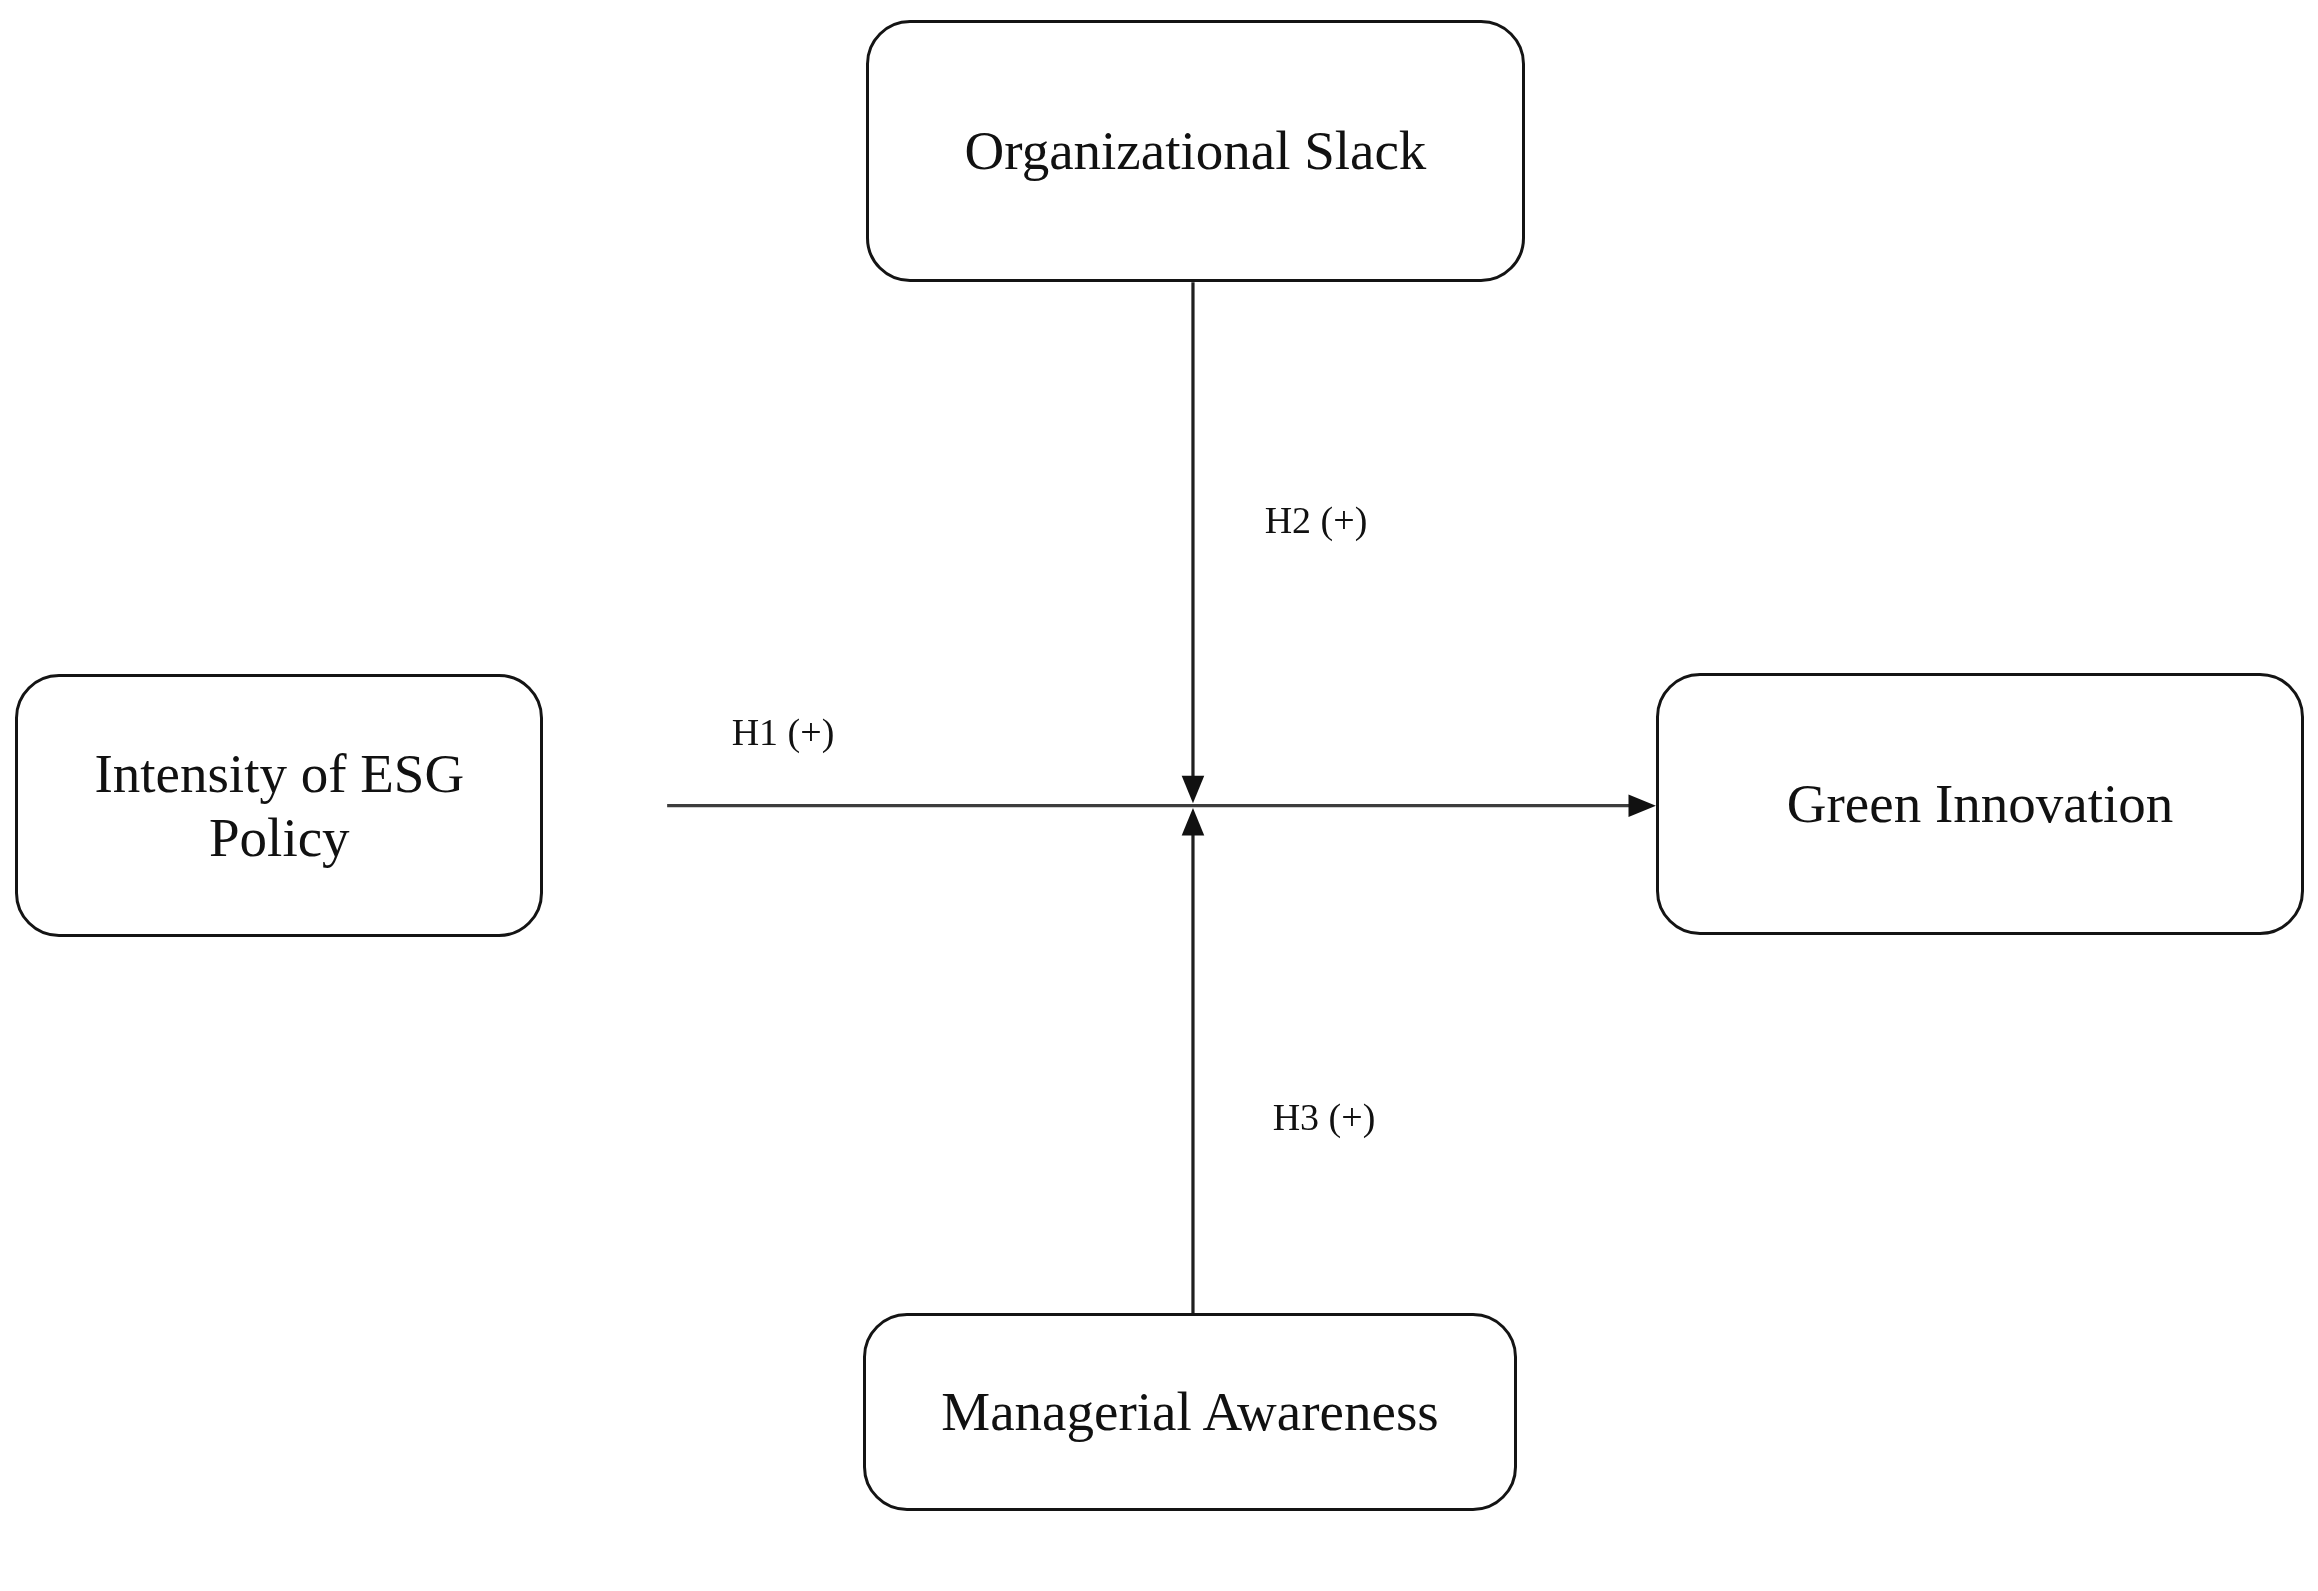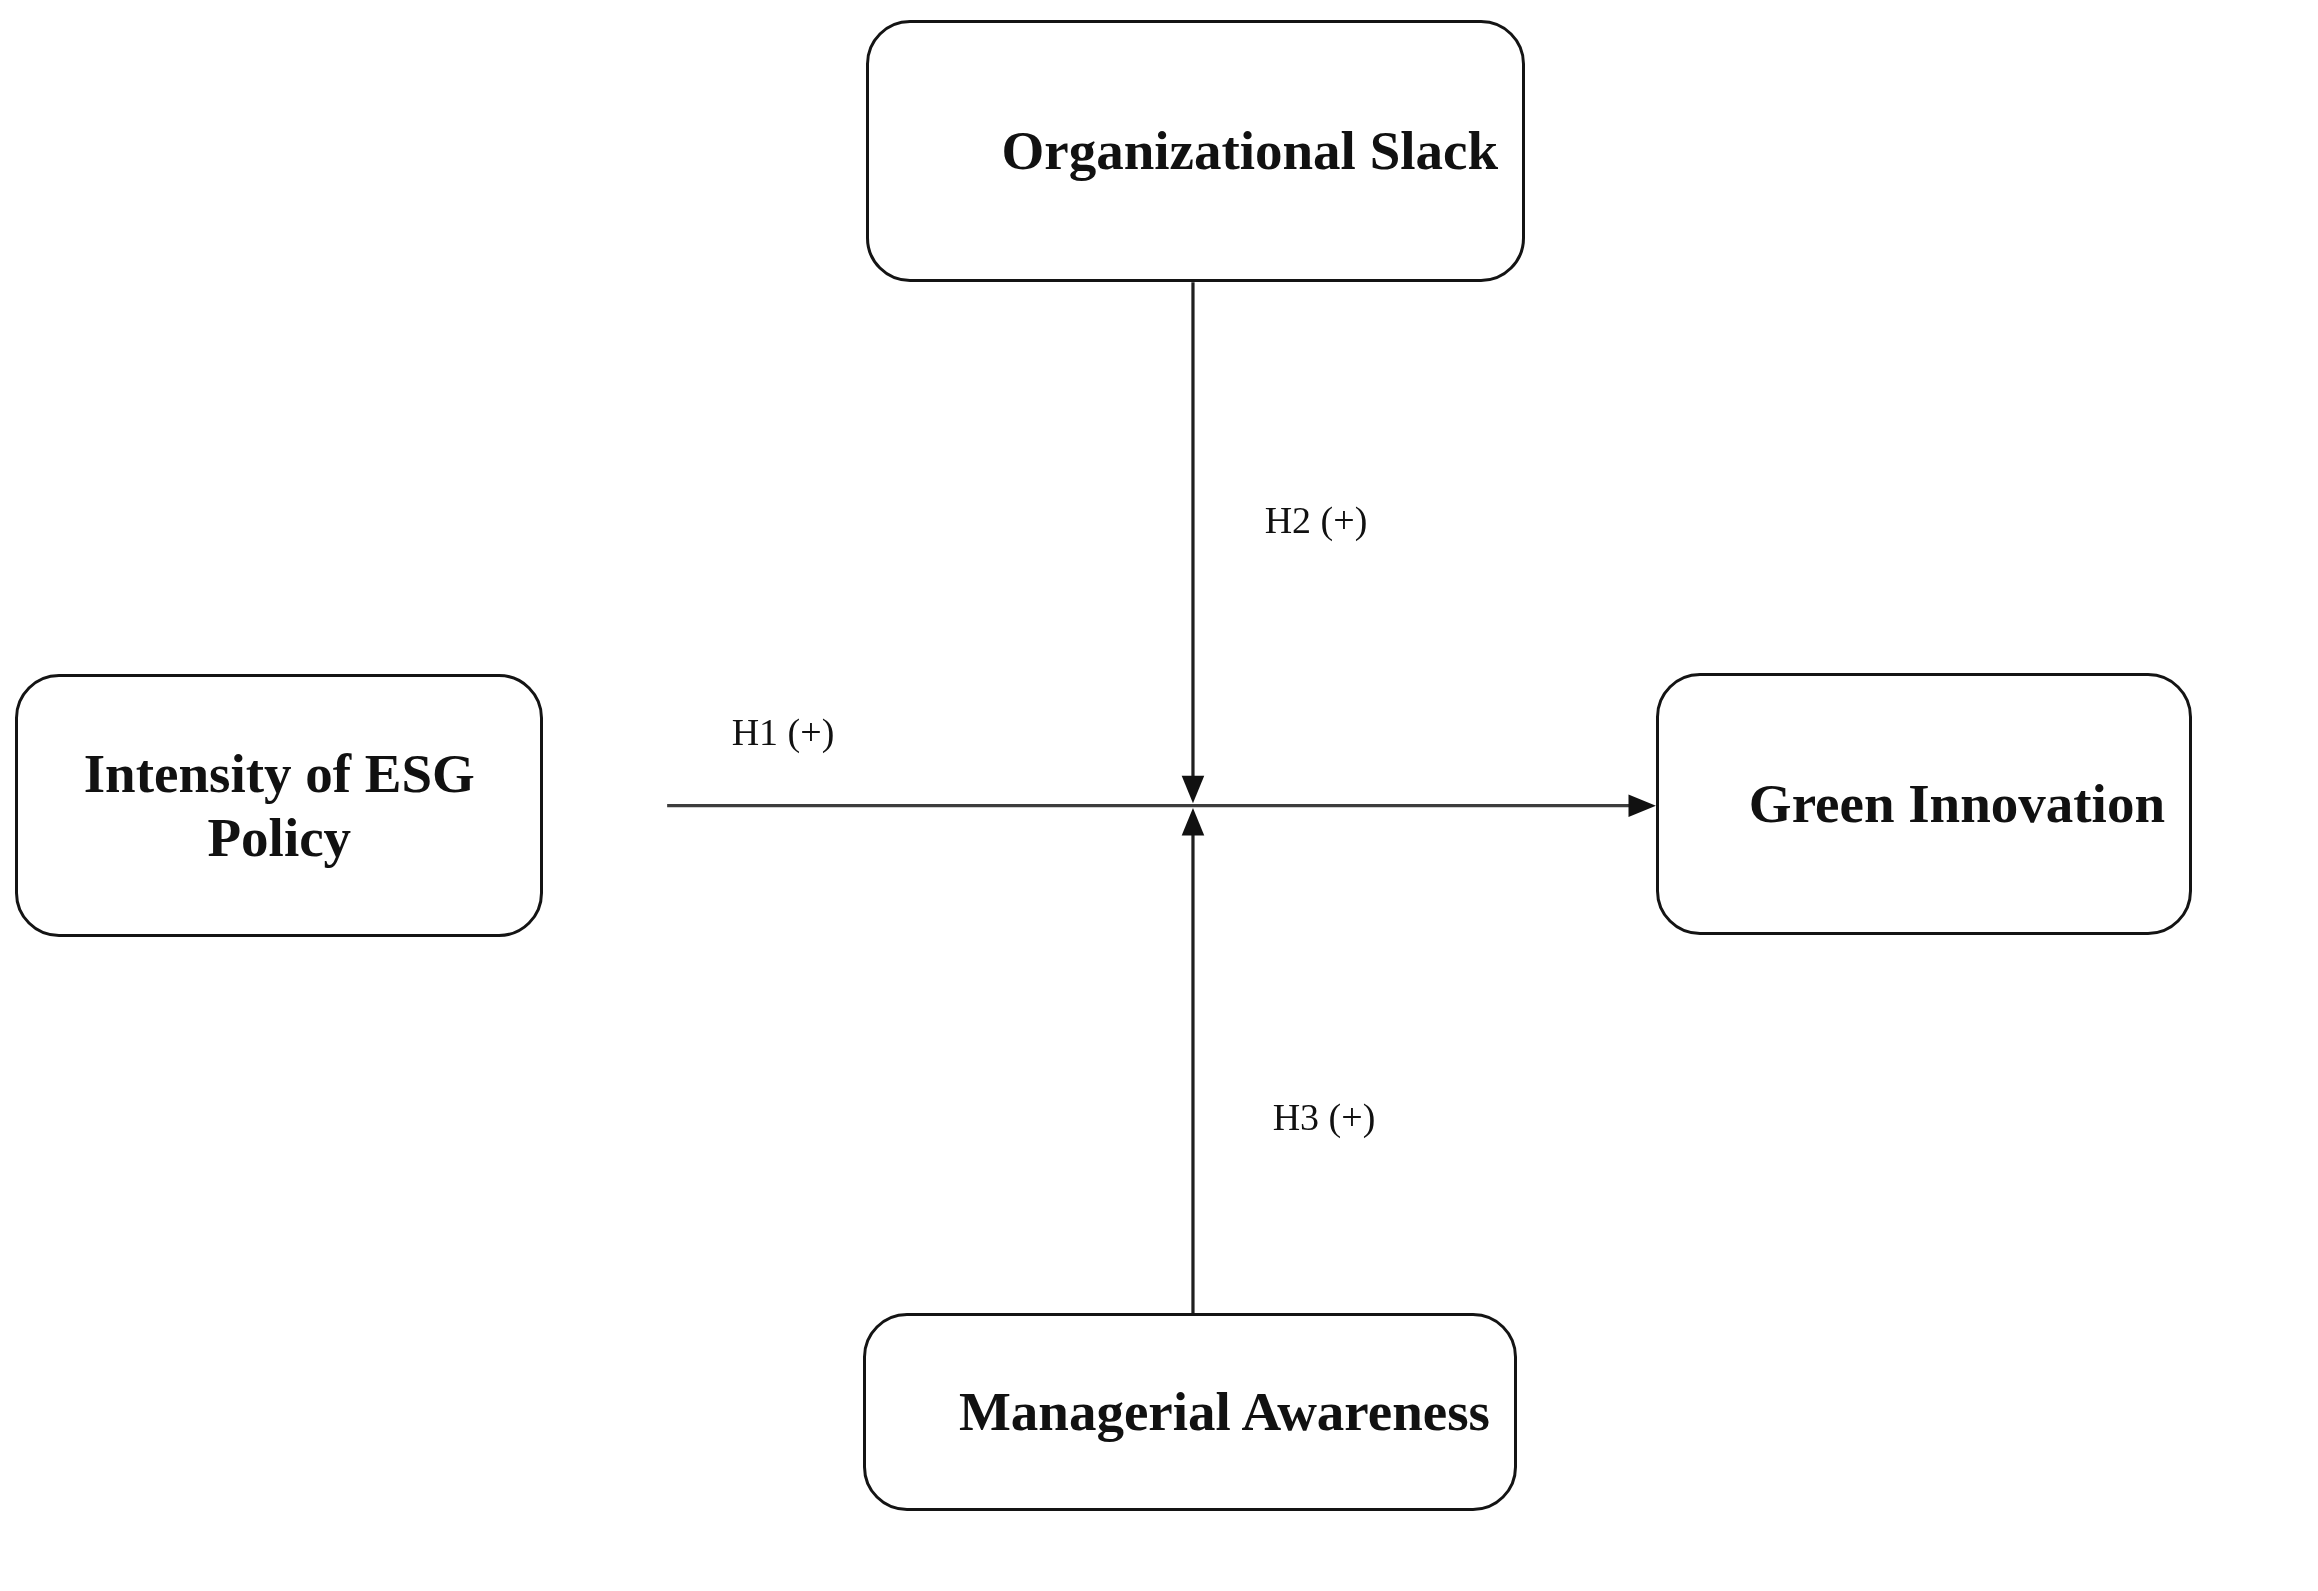--- a/index.html
+++ b/index.html
@@ -32,12 +32,11 @@
     background: #ffffff;
     display: flex;
     align-items: center;
-    justify-content: flex-end;
+    justify-content: center;
     text-align: center;
     font-size: 55px;
     line-height: 1.15;
     padding: 16px 24px;
-    font-weight: bold;
   }
   .node-top    { left: 866px; top: 20px;   width: 659px; height: 262px; }
   .node-left   { left: 15.3px;   top: 674px;  width: 528px; height: 263px; }

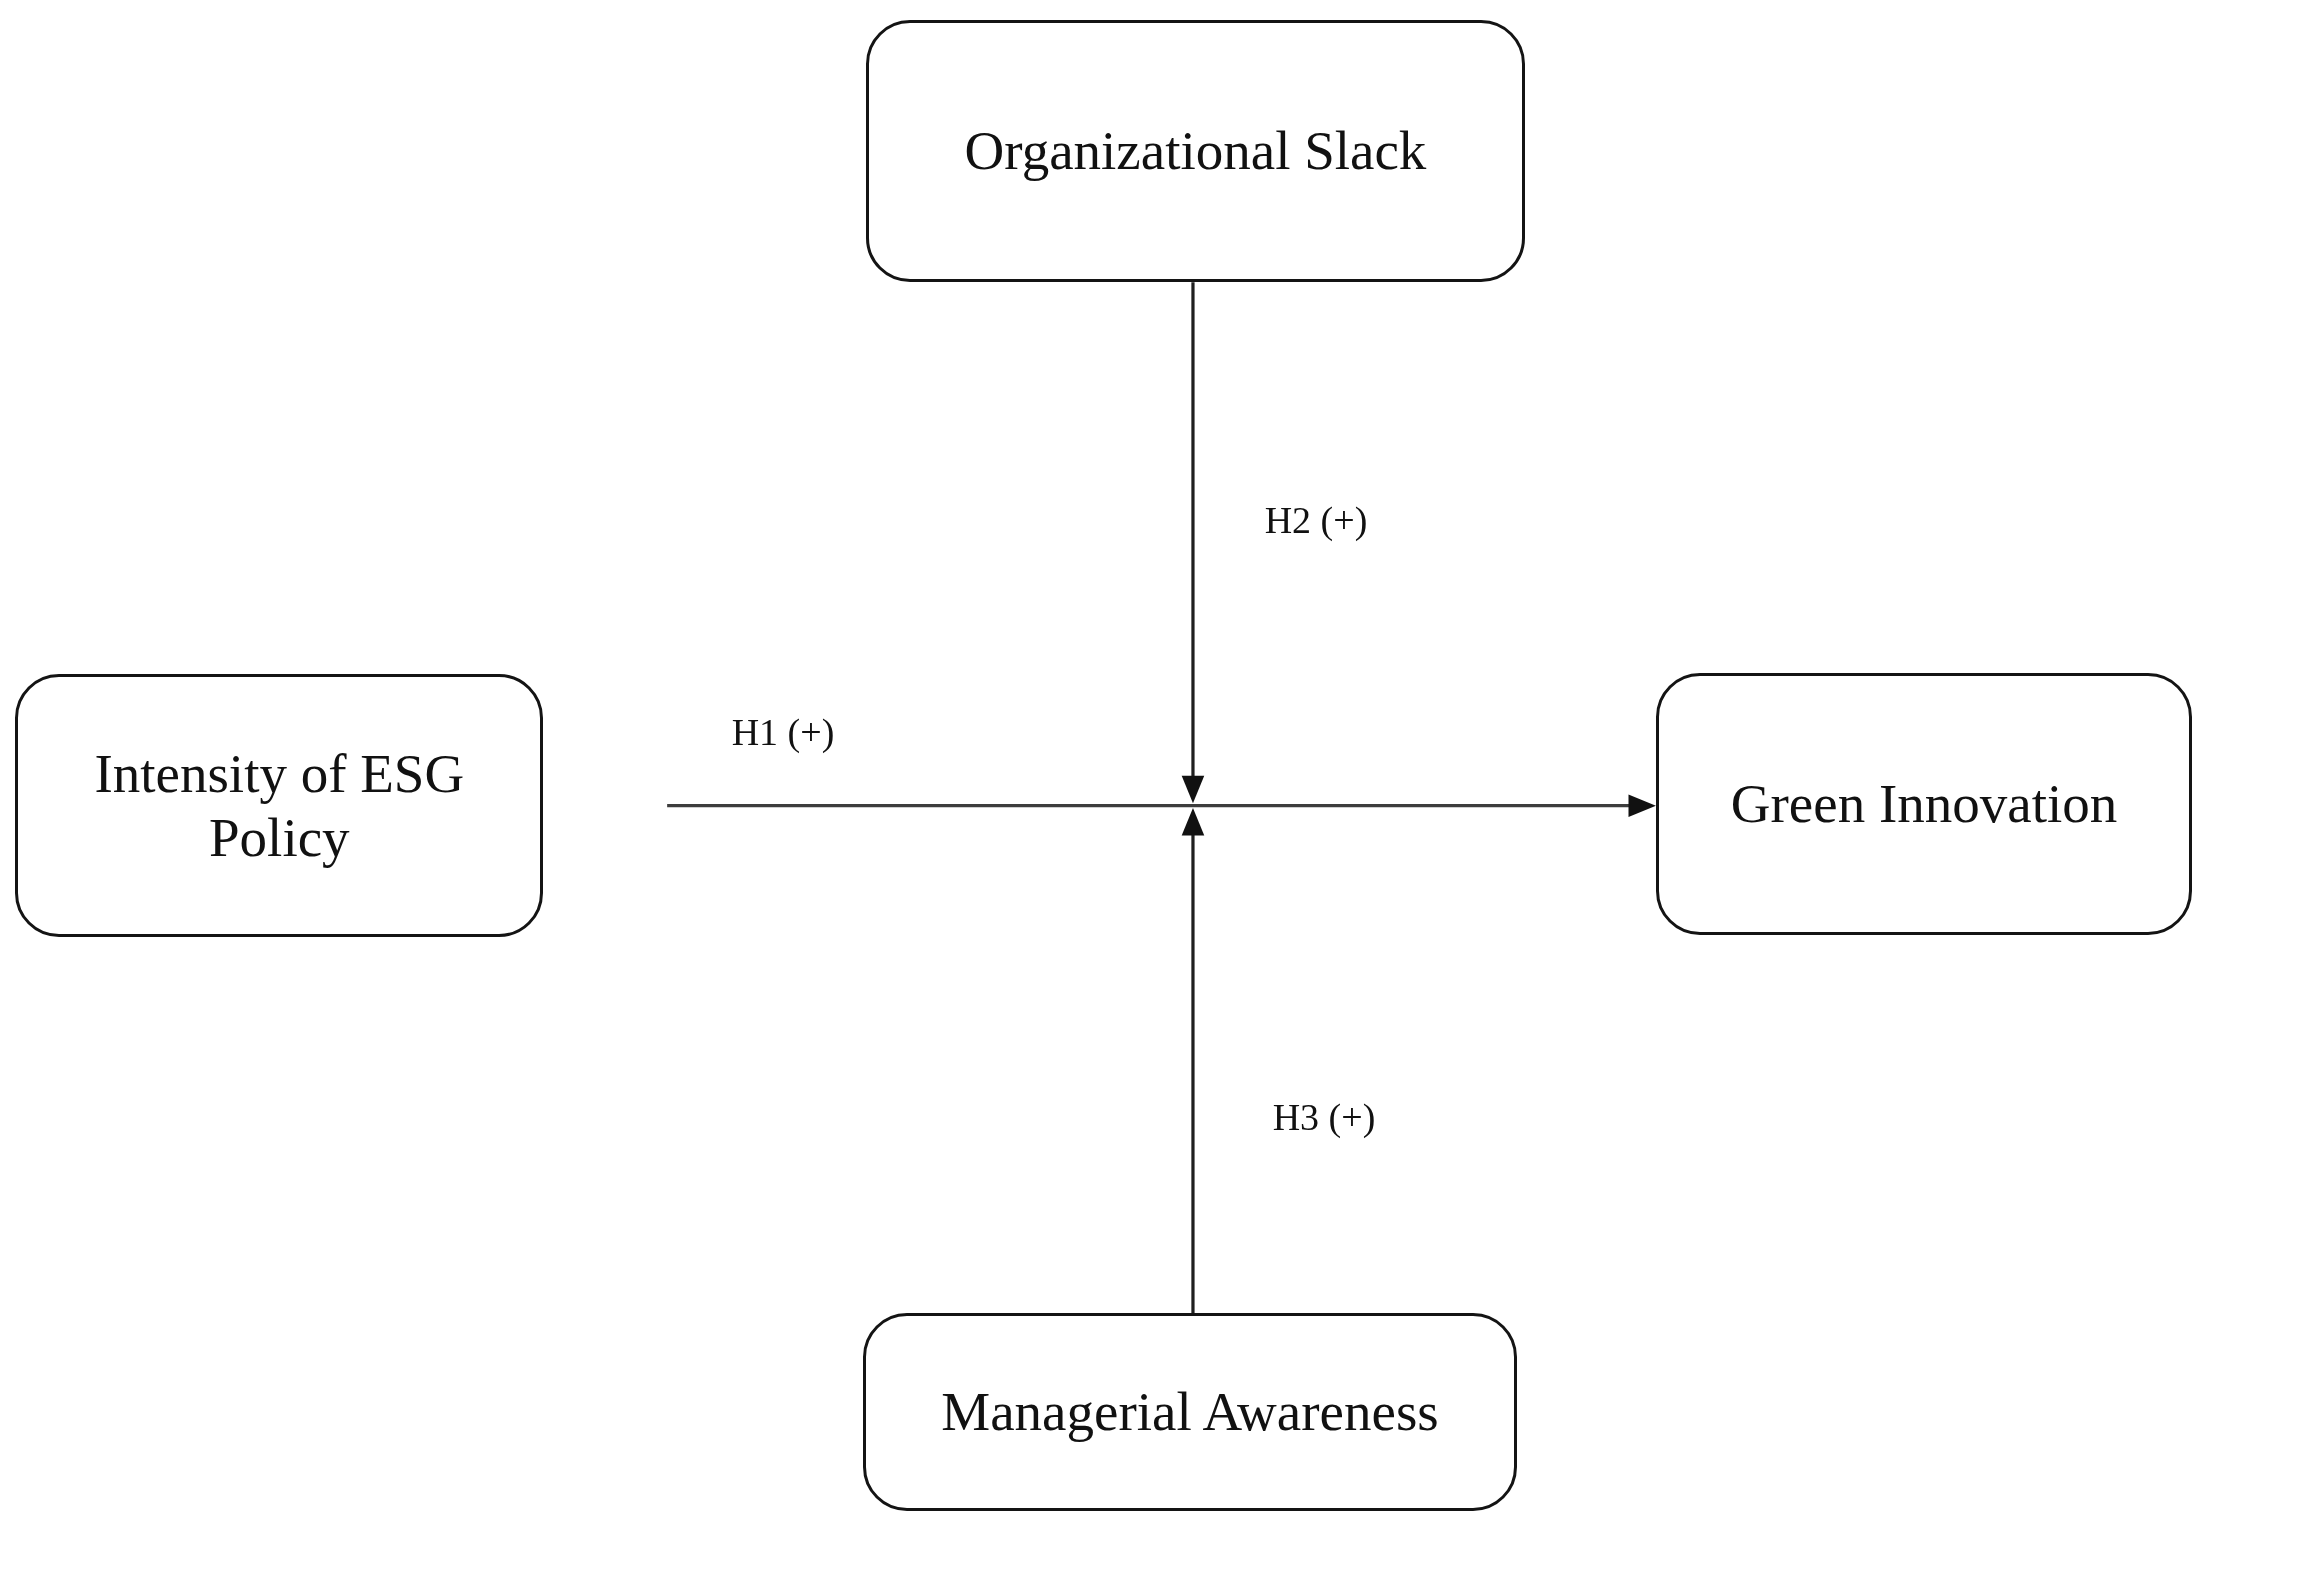--- a/index.html
+++ b/index.html
@@ -40,7 +40,7 @@
   }
   .node-top    { left: 866px; top: 20px;   width: 659px; height: 262px; }
   .node-left   { left: 15.3px;   top: 674px;  width: 528px; height: 263px; }
-  .node-right  { left: 1656px; top: 673px;  width: 536px; height: 262px; }
+  .node-right  { left: 1656px; top: 673px;  width: 648px; height: 262px; }
   .node-bottom { left: 863px; top: 1313px; width: 654px; height: 198px; }
   .edge-label {
     position: absolute;

